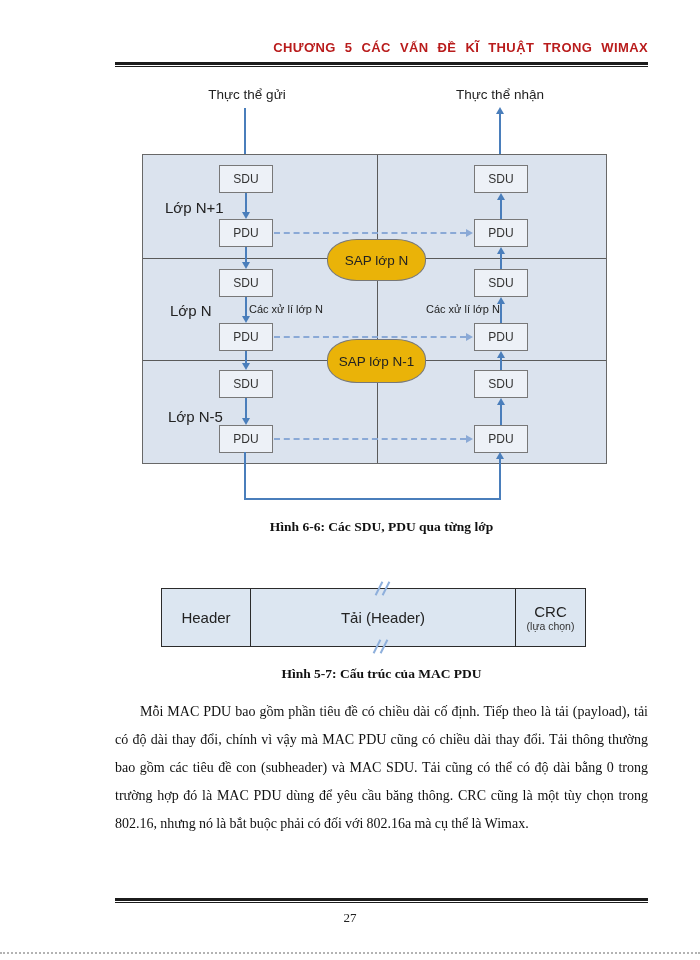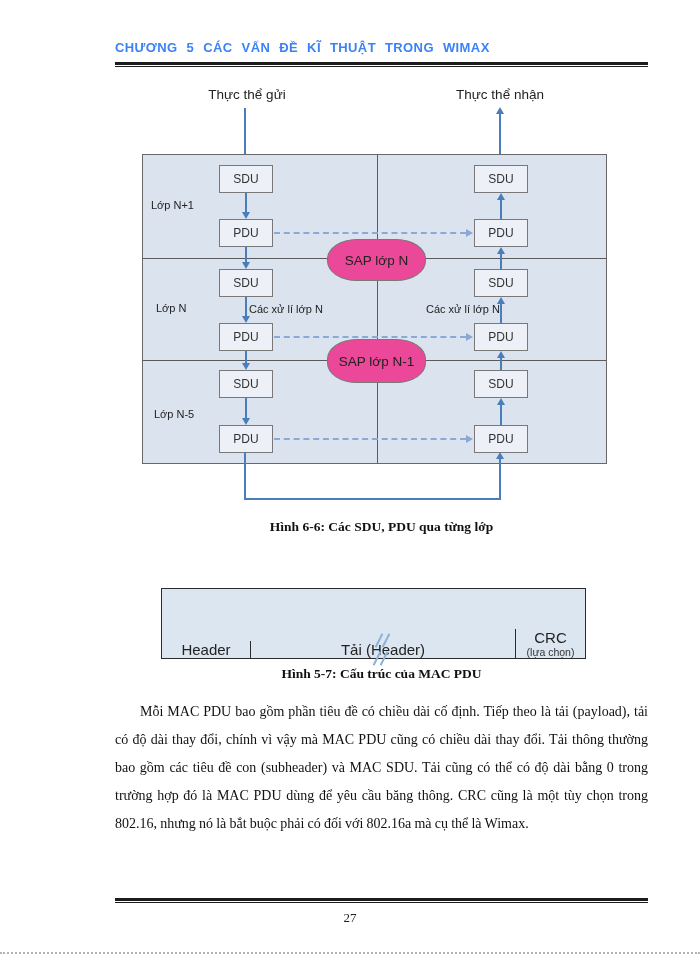--- a/index.html
+++ b/index.html
@@ -6,8 +6,8 @@
   .page{position:relative;width:700px;height:960px;background:#ffffff;overflow:hidden;
         font-family:"Liberation Sans",sans-serif;color:#111;}
   
-  .hdr{position:absolute;left:115px;right:52px;top:40px;text-align:left;
-       font-weight:bold;font-size:13px;letter-spacing:.4px;word-spacing:5px;color:#3b82f6;}
+  .hdr{position:absolute;left:115px;right:52px;top:40px;text-align:right;
+       font-weight:bold;font-size:13px;letter-spacing:.4px;word-spacing:5px;color:#b91c1c;}
   .rule-double{position:absolute;left:115px;right:52px;height:1px;
                border-top:3px solid #1c1c1c;border-bottom:1px solid #1c1c1c;}
   

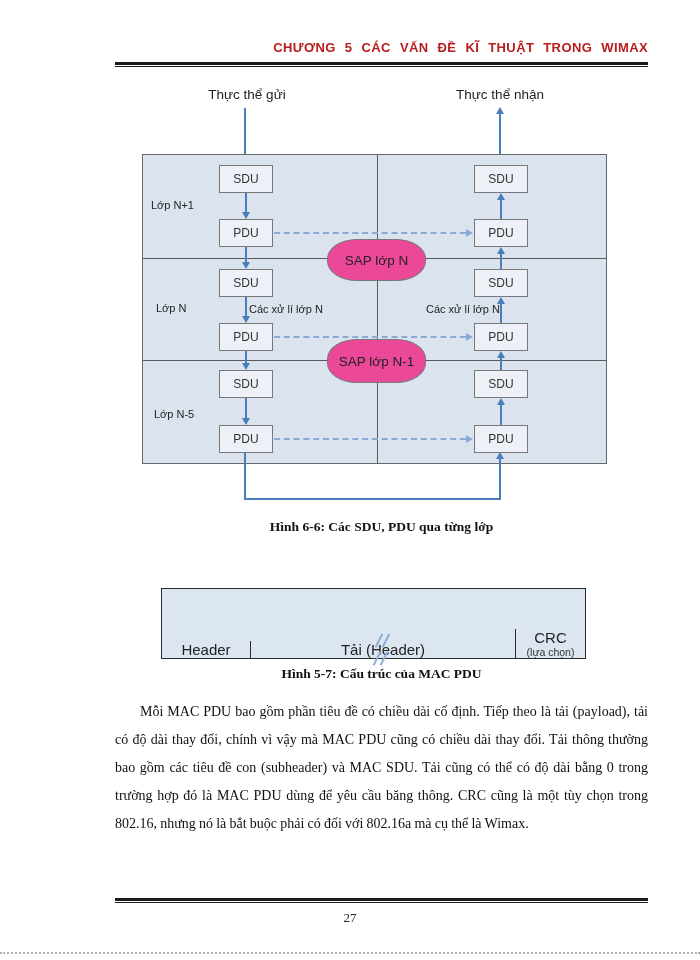--- a/index.html
+++ b/index.html
@@ -17,7 +17,7 @@
         background:#dbe3ee;border:1px solid #686868;}
   .band-line{position:absolute;left:0;right:0;height:1px;background:#5a5a5a;}
   .vdiv{position:absolute;left:234px;top:0;bottom:0;width:1px;background:#5a5a5a;}
-  .layer-label{position:absolute;font-size:11px;color:#222;}
+  .layer-label{position:absolute;font-size:15px;color:#222;margin-left:14px;}
   .node{position:absolute;width:54px;height:28px;box-sizing:border-box;background:#edf1f7;
         border:1px solid #787878;font-size:12px;color:#333;display:flex;align-items:center;justify-content:center;}
   .sap{position:absolute;left:184px;width:99px;box-sizing:border-box;background:#ec4899;

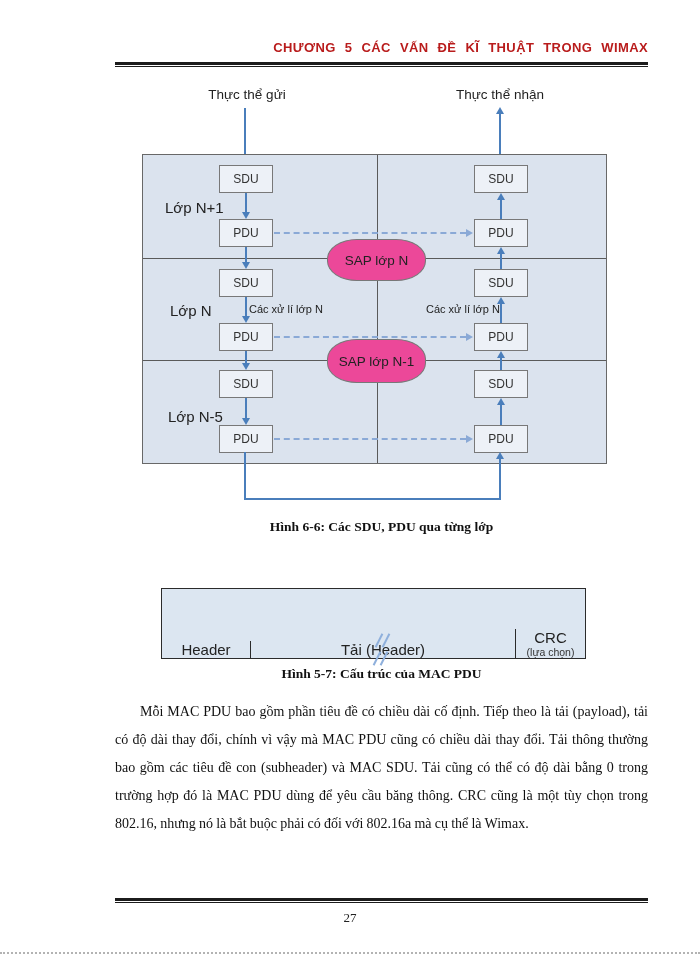--- a/index.html
+++ b/index.html
@@ -20,7 +20,7 @@
   .layer-label{position:absolute;font-size:15px;color:#222;margin-left:14px;}
   .node{position:absolute;width:54px;height:28px;box-sizing:border-box;background:#edf1f7;
         border:1px solid #787878;font-size:12px;color:#333;display:flex;align-items:center;justify-content:center;}
-  .sap{position:absolute;left:184px;width:99px;box-sizing:border-box;background:#ec4899;
+  .sap{position:absolute;left:184px;width:99px;box-sizing:border-box;background:#eab308;
        border:1px solid #787878;border-radius:30px/20px;display:flex;align-items:center;
        justify-content:center;font-size:13.5px;color:#222;}
   .proc-label{position:absolute;font-size:11px;color:#222;white-space:nowrap;}

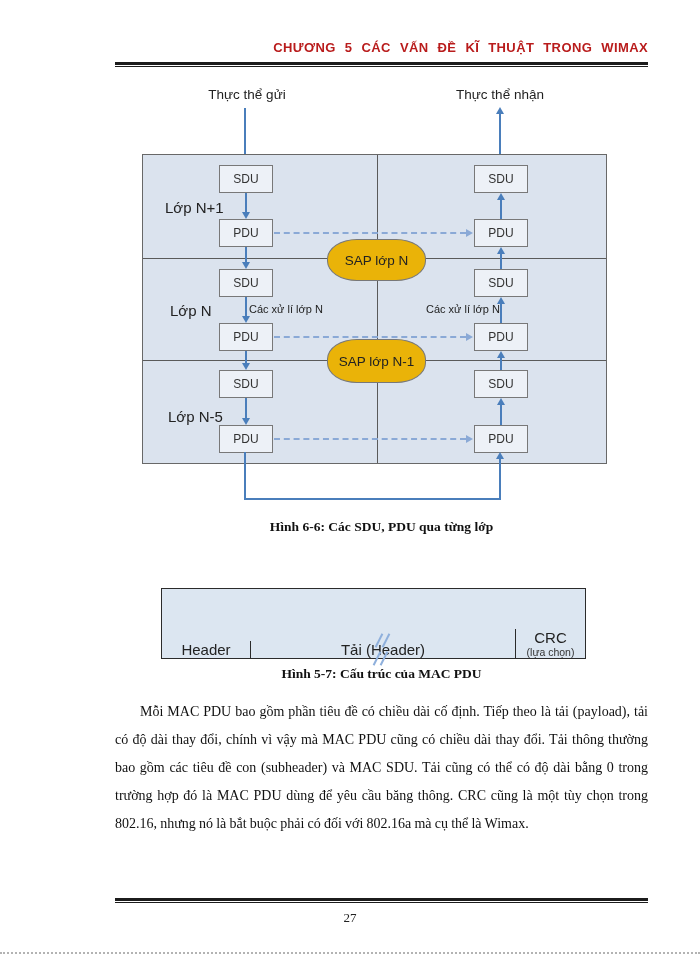--- a/index.html
+++ b/index.html
@@ -40,8 +40,8 @@
             font-size:14px;line-height:28px;color:#111;text-align:justify;word-spacing:-.3px;}
   .indent{text-indent:25px;}
   
-  .fig57{position:absolute;left:161px;top:588px;width:425px;height:71px;box-sizing:border-box;
-         border:1.5px solid #2b2b2b;background:#dce6f1;display:flex;align-items:flex-end;}
+  .fig57{position:absolute;left:161px;top:588px;width:425px;height:59px;box-sizing:border-box;
+         border:1.5px solid #2b2b2b;background:#dce6f1;display:flex;}
   .f57cell{display:flex;align-items:center;justify-content:center;font-size:15px;color:#222;}
   .f57-h{width:89px;border-right:1.5px solid #2b2b2b;box-sizing:border-box;}
   .f57-p{flex:1;position:relative;}

